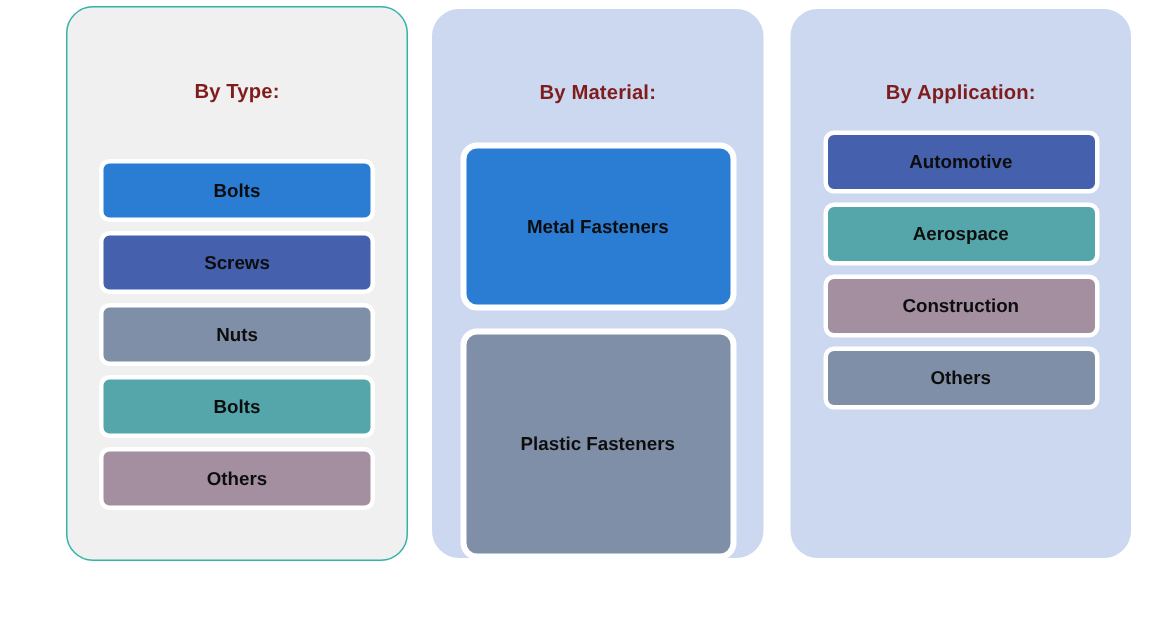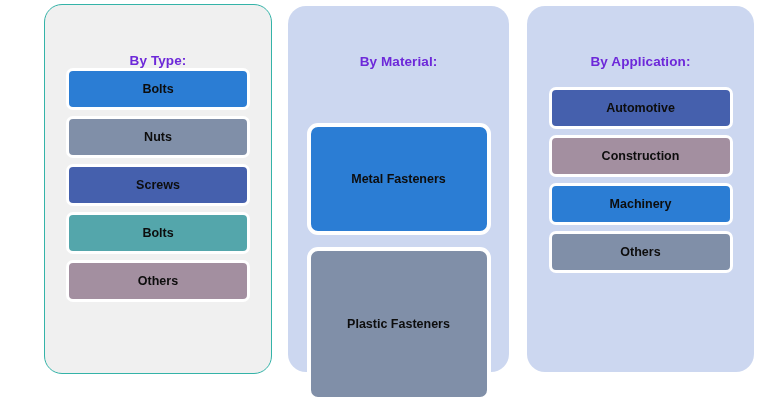--- a/index.html
+++ b/index.html
@@ -57,7 +57,7 @@
   .card-title {
     font-size: 13.5px;
     font-weight: bold;
-    color: #6d28d9;
+    color: #7f1d1d;
     letter-spacing: 0.1px;
     text-align: center;
     width: 100%;

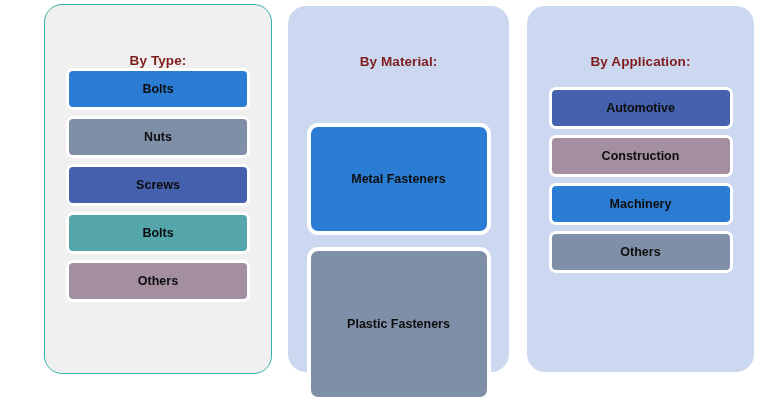--- a/index.html
+++ b/index.html
@@ -120,7 +120,7 @@
     </div>
   </div>
 
-  <div class="card card-material" style="background-color: rgb(204, 215, 240); gap: 28px;">
+  <div class="card card-material" style="background-color: rgb(204, 215, 240);">
     <div class="card-title">By Material:</div>
     <div class="chip-stack">
       <div class="chip tall-a" style="background-color: rgb(43, 125, 212);">Metal Fasteners</div>

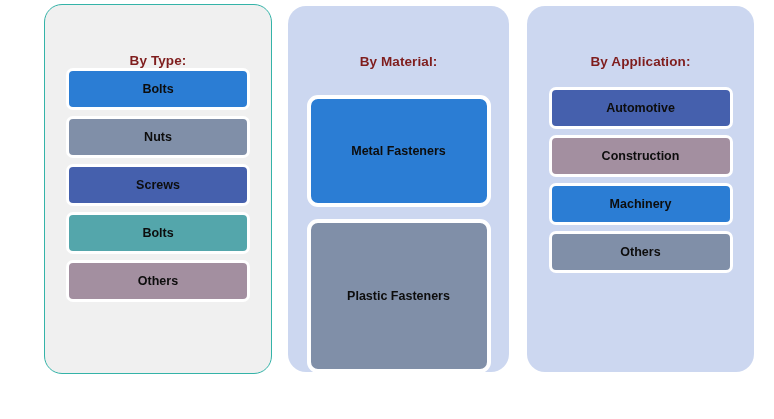--- a/index.html
+++ b/index.html
@@ -72,7 +72,7 @@
     flex-direction: column;
     align-items: center;
   }
-  .card-type .chip-stack { gap: 6px; border-radius: 29px; }
+  .card-type .chip-stack { margin-top: 38px; gap: 6px; border-radius: 29px; }
   .card-application .chip-stack { margin-top: 18px; gap: 6px; }
   .card-material .chip-stack { margin-top: 26px; gap: 12px; border-radius: 28px; }
 

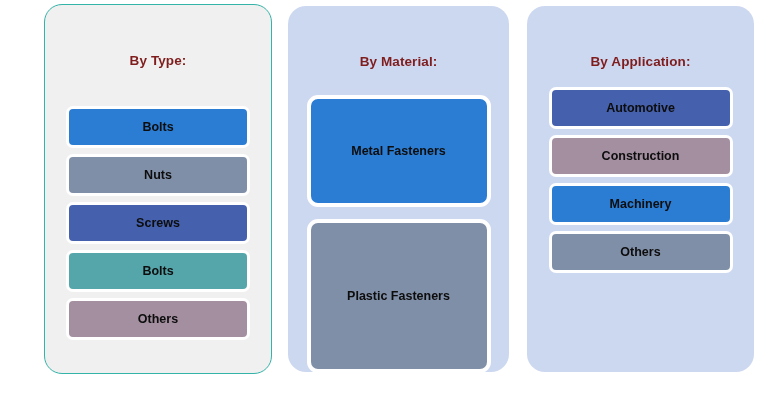--- a/index.html
+++ b/index.html
@@ -132,6 +132,7 @@
     <div class="card-title">By Application:</div>
     <div class="chip-stack">
       <div class="chip" style="background-color: rgb(69, 96, 173);">Automotive</div>
+      <div class="chip" style="background-color: rgb(84, 166, 171);">Aerospace</div>
       <div class="chip" style="background-color: rgb(163, 143, 160);">Construction</div>
       <div class="chip" style="background-color: rgb(43, 125, 212);">Machinery</div>
       <div class="chip" style="background-color: rgb(128, 143, 168);">Others</div>

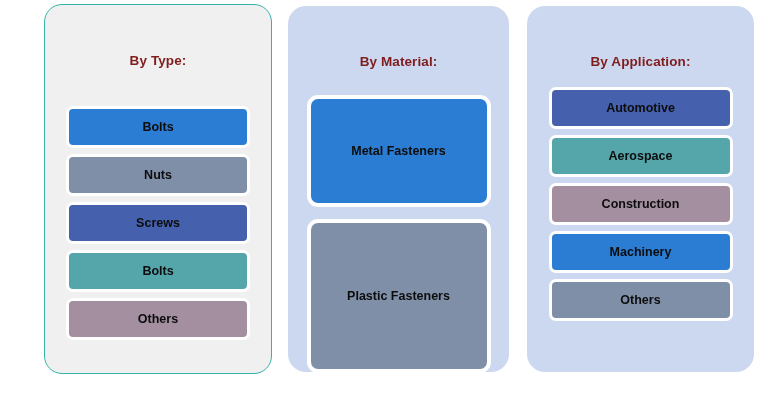--- a/index.html
+++ b/index.html
@@ -113,8 +113,8 @@
     <div class="card-title">By Type:</div>
     <div class="chip-stack">
       <div class="chip" style="background-color: rgb(43, 125, 212);">Bolts</div>
+      <div class="chip" style="background-color: rgb(69, 96, 173);">Screws</div>
       <div class="chip" style="background-color: rgb(128, 143, 168);">Nuts</div>
-      <div class="chip" style="background-color: rgb(69, 96, 173);">Screws</div>
       <div class="chip" style="background-color: rgb(84, 166, 171);">Bolts</div>
       <div class="chip" style="background-color: rgb(163, 143, 160);">Others</div>
     </div>

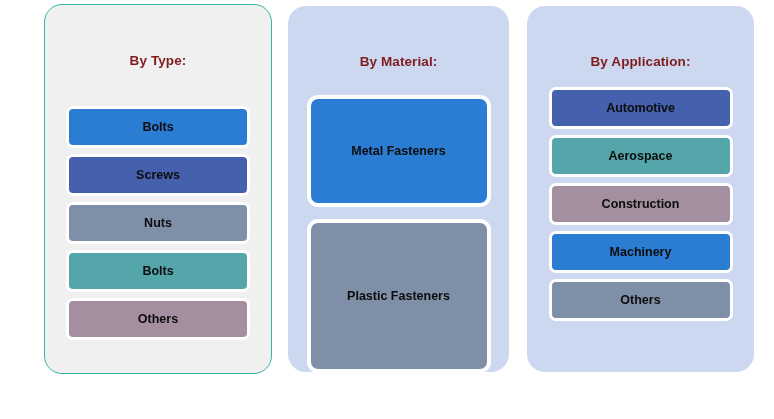--- a/index.html
+++ b/index.html
@@ -134,7 +134,6 @@
       <div class="chip" style="background-color: rgb(69, 96, 173);">Automotive</div>
       <div class="chip" style="background-color: rgb(84, 166, 171);">Aerospace</div>
       <div class="chip" style="background-color: rgb(163, 143, 160);">Construction</div>
-      <div class="chip" style="background-color: rgb(43, 125, 212);">Machinery</div>
       <div class="chip" style="background-color: rgb(128, 143, 168);">Others</div>
     </div>
   </div>

